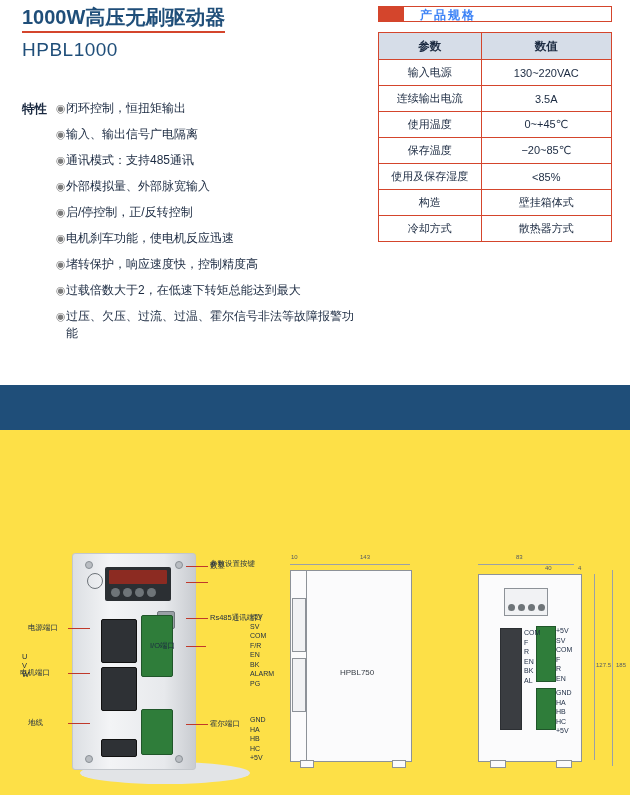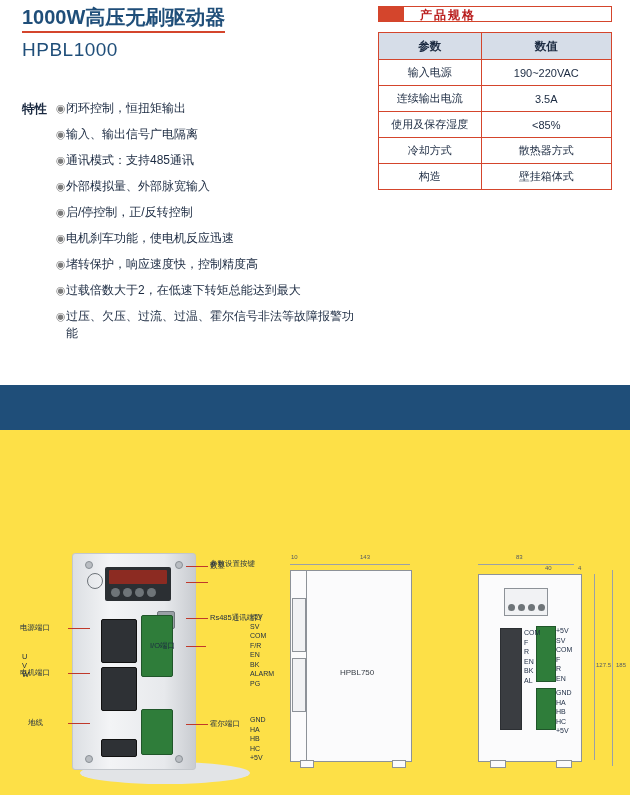--- a/index.html
+++ b/index.html
@@ -102,7 +102,7 @@
     line-height:16px;
     font-size:12px;
     font-weight:bold;
-    color:#b91c1c;
+    color:#3b82f6;
     padding-left:16px;
     letter-spacing:2px;
     box-sizing:border-box;

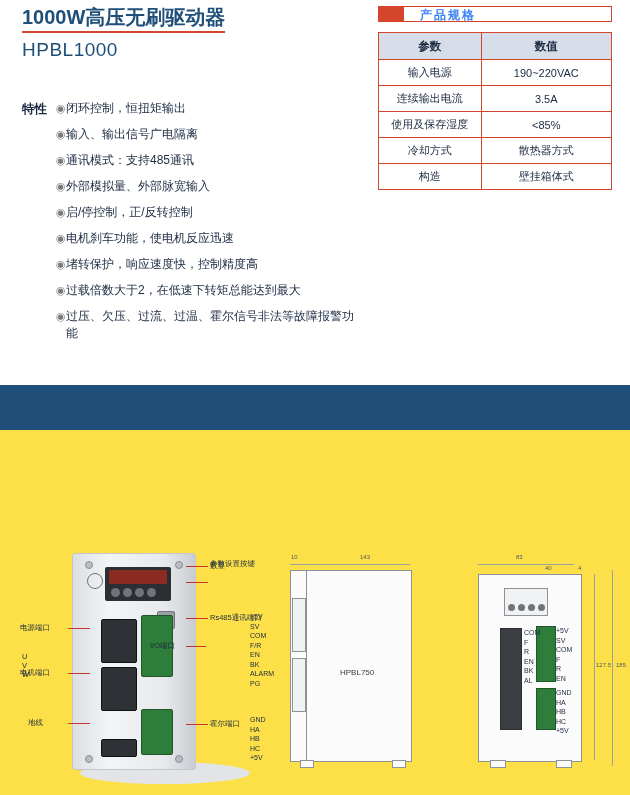--- a/index.html
+++ b/index.html
@@ -346,7 +346,7 @@
       </tr>
       <tr>
         <td>输入电源</td>
-        <td>190~220VAC</td>
+        <td>130~220VAC</td>
       </tr>
       <tr>
         <td>连续输出电流</td>

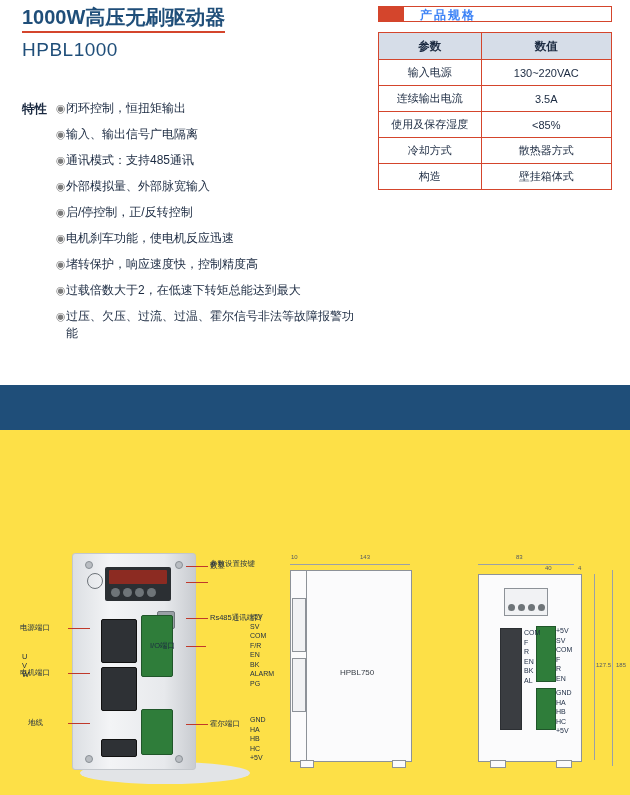--- a/index.html
+++ b/index.html
@@ -353,6 +353,10 @@
         <td>3.5A</td>
       </tr>
       <tr>
+        <td>使用温度</td>
+        <td>0~+45℃</td>
+      </tr>
+      <tr>
         <td>使用及保存湿度</td>
         <td>&lt;85%</td>
       </tr>

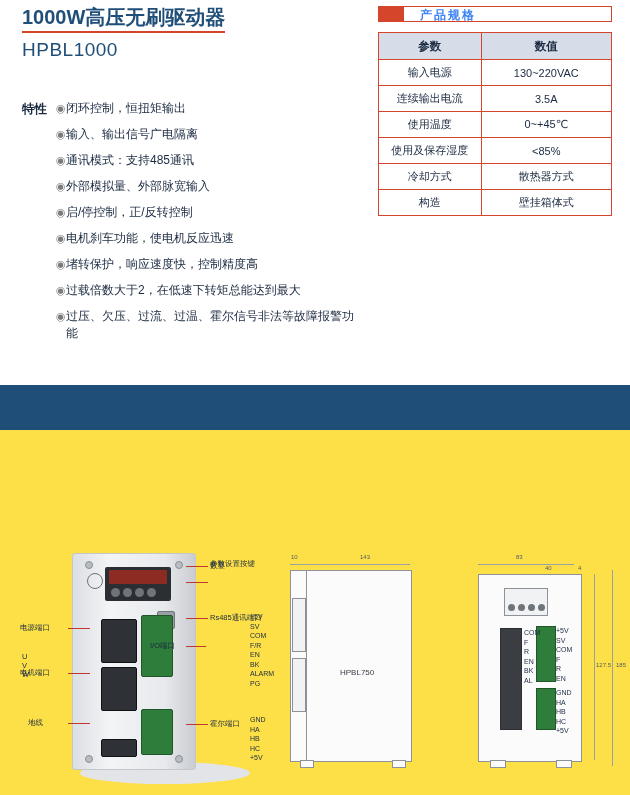--- a/index.html
+++ b/index.html
@@ -357,6 +357,10 @@
         <td>0~+45℃</td>
       </tr>
       <tr>
+        <td>保存温度</td>
+        <td>−20~85℃</td>
+      </tr>
+      <tr>
         <td>使用及保存湿度</td>
         <td>&lt;85%</td>
       </tr>

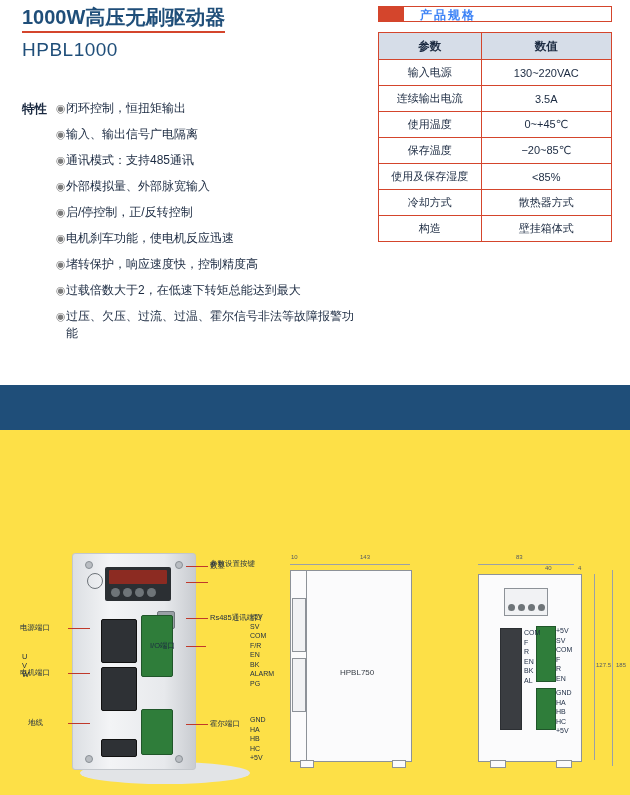--- a/index.html
+++ b/index.html
@@ -365,12 +365,12 @@
         <td>&lt;85%</td>
       </tr>
       <tr>
+        <td>构造</td>
+        <td>壁挂箱体式</td>
+      </tr>
+      <tr>
         <td>冷却方式</td>
         <td>散热器方式</td>
-      </tr>
-      <tr>
-        <td>构造</td>
-        <td>壁挂箱体式</td>
       </tr>
     </tbody>
       </table>

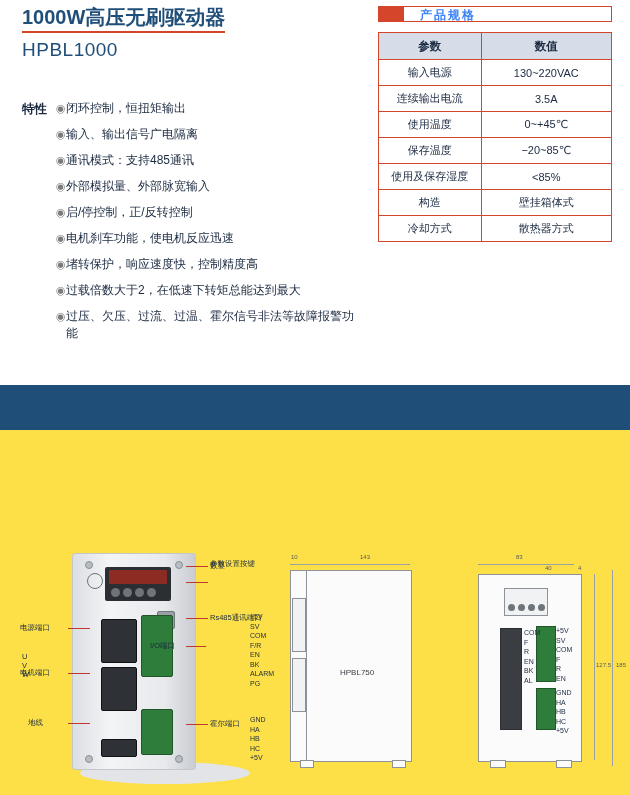--- a/index.html
+++ b/index.html
@@ -417,7 +417,7 @@
   <div class="lbl" style="left:210px;top:183px;">Rs485通讯端口</div>
 
   <div class="leader" style="left:68px;top:198px;width:22px;"></div>
-  <div class="lbl" style="left:20px;top:193px;">电源端口</div>
+  <div class="lbl" style="left:28px;top:193px;">电源端口</div>
 
   <div class="leader" style="left:68px;top:243px;width:22px;"></div>
   <div class="lbl" style="left:20px;top:238px;">电机端口</div>

